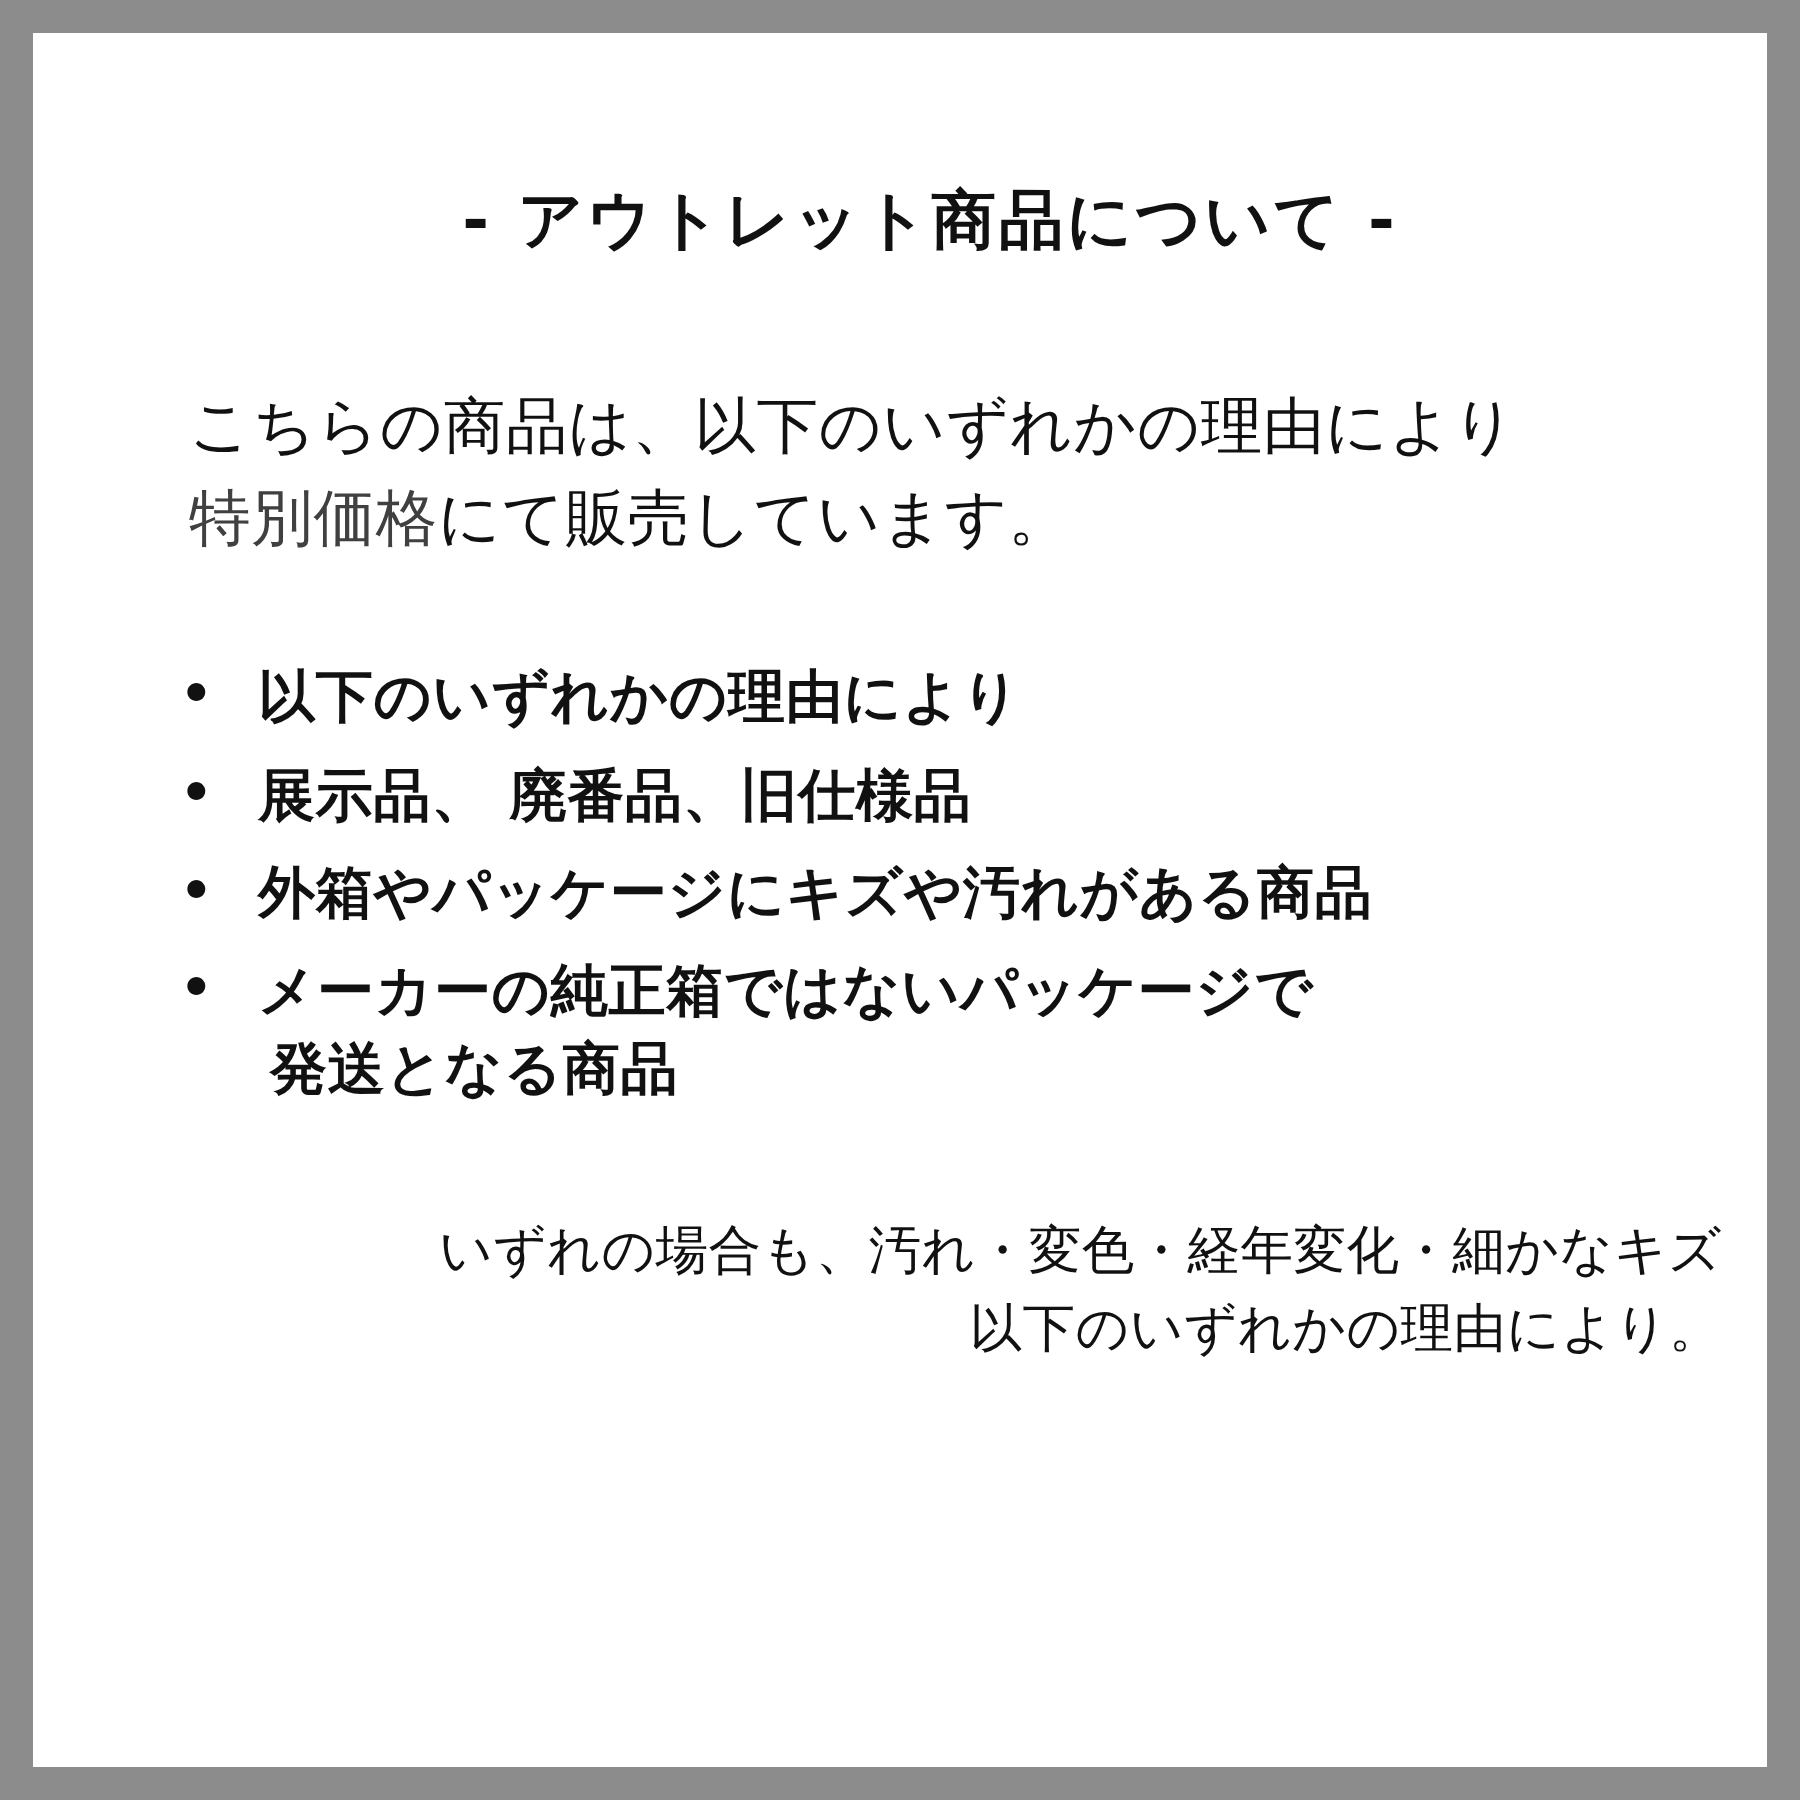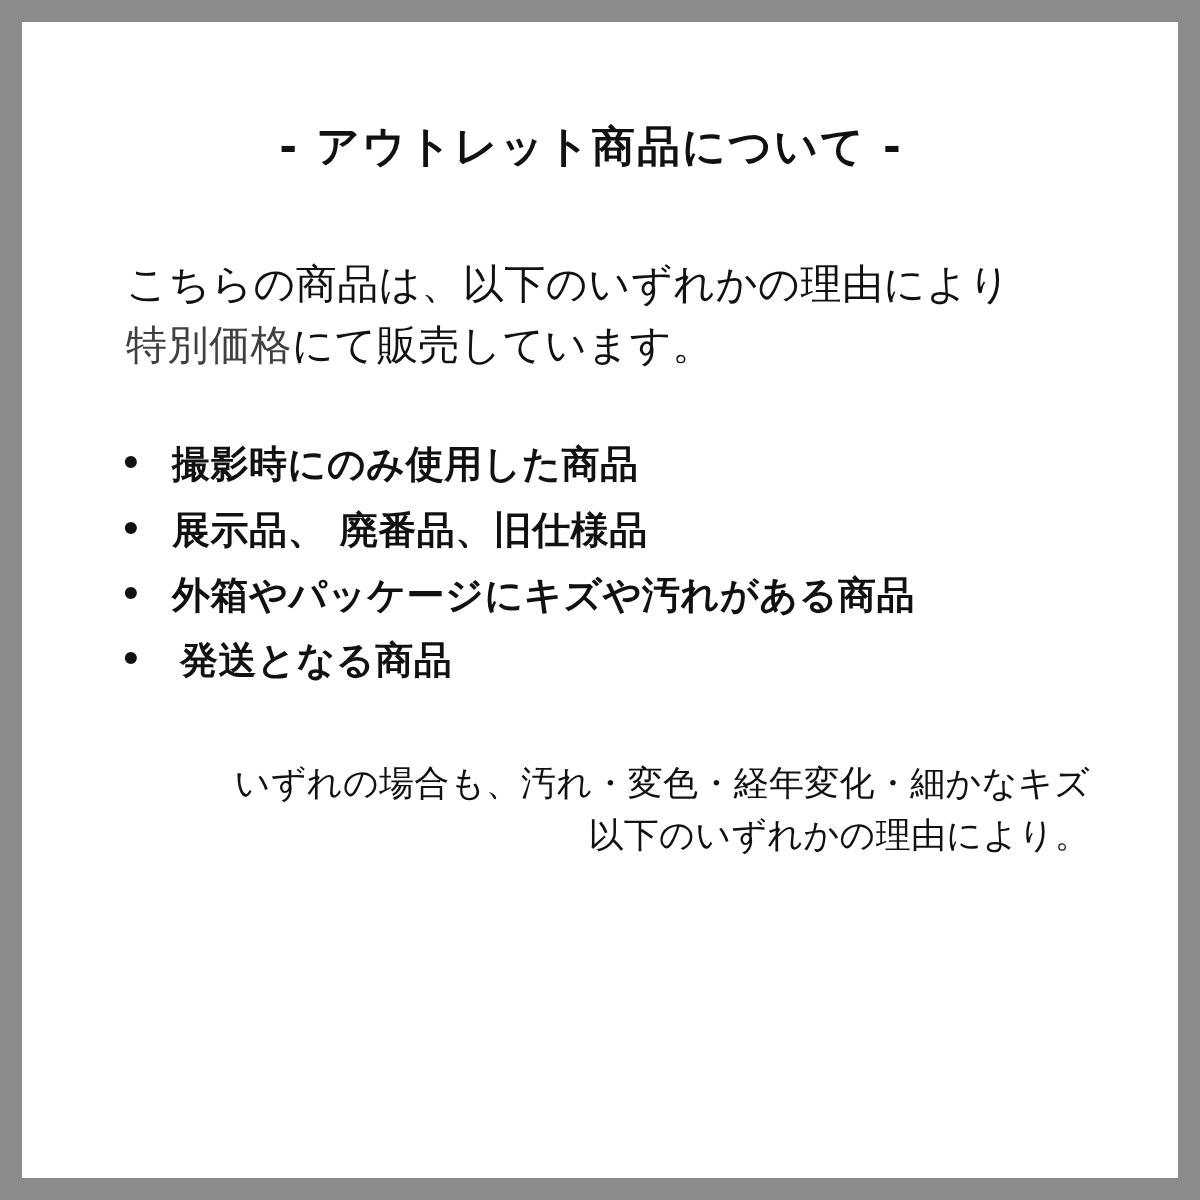--- a/index.html
+++ b/index.html
@@ -29,7 +29,7 @@
     width: 100%;
     height: 100%;
     box-sizing: border-box;
-    padding: 96px 88px 0 70px;
+    padding: 96px 30px 0 70px;
   }
   .title {
     text-align: center;

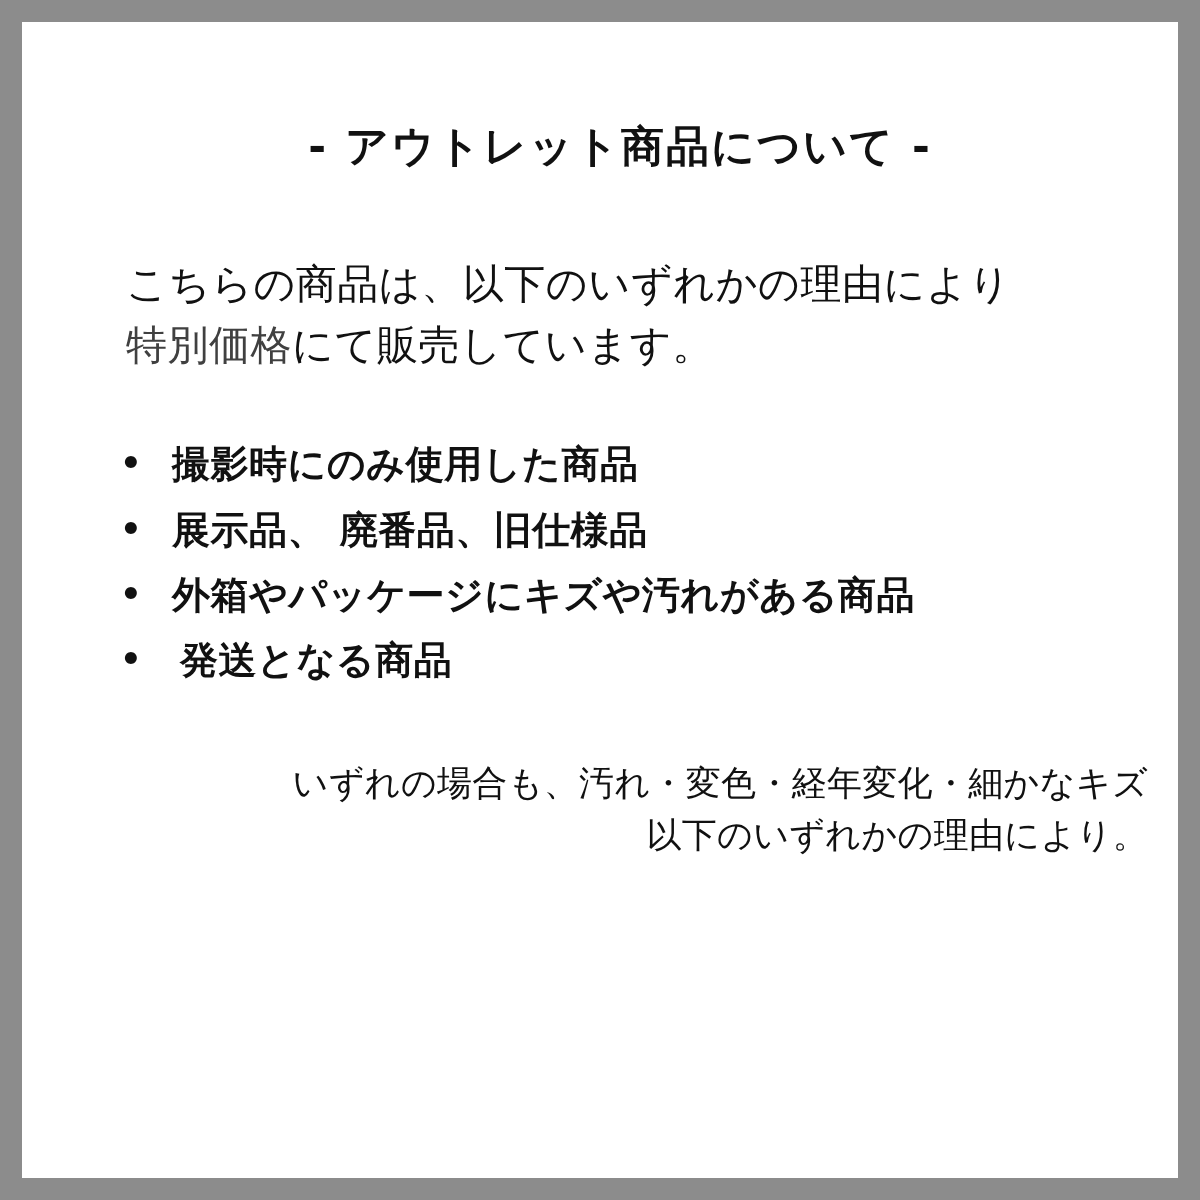--- a/index.html
+++ b/index.html
@@ -106,7 +106,7 @@
     <ul class="bullets">
       <li>
         <span class="dot">•</span>
-        <span>撮影時にのみ使用した商品</span>
+        <span>以下のいずれかの理由により</span>
       </li>
       <li>
         <span class="dot">•</span>

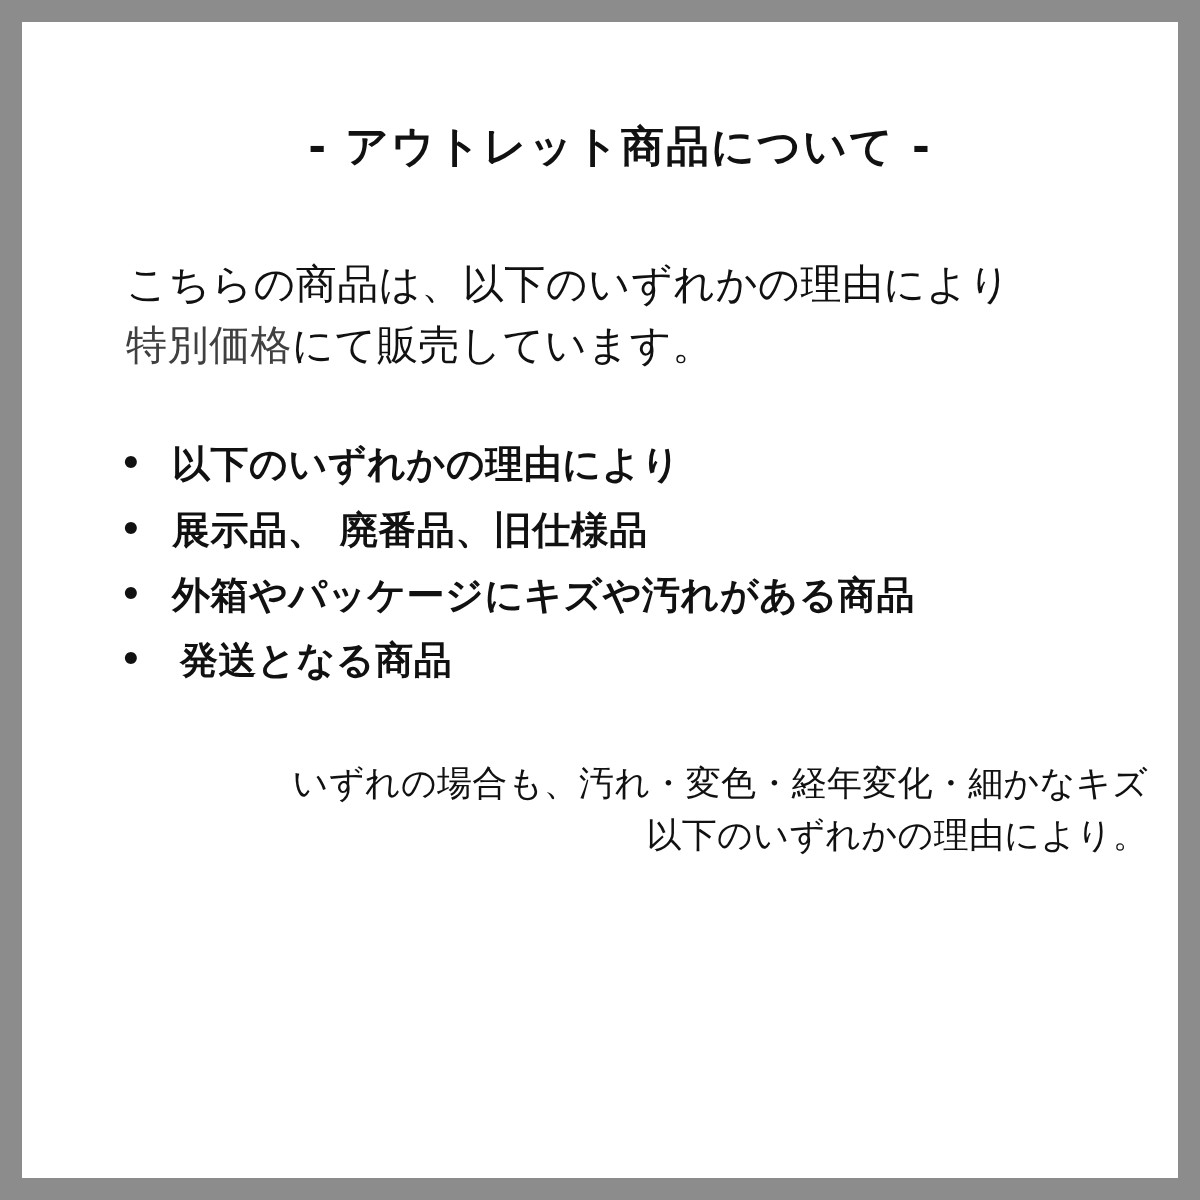--- a/index.html
+++ b/index.html
@@ -118,6 +118,7 @@
       </li>
       <li>
         <span class="dot">•</span>
+        <span>メーカーの純正箱ではないパッケージで</span>
         <span class="second-line">発送となる商品</span>
       </li>
     </ul>

